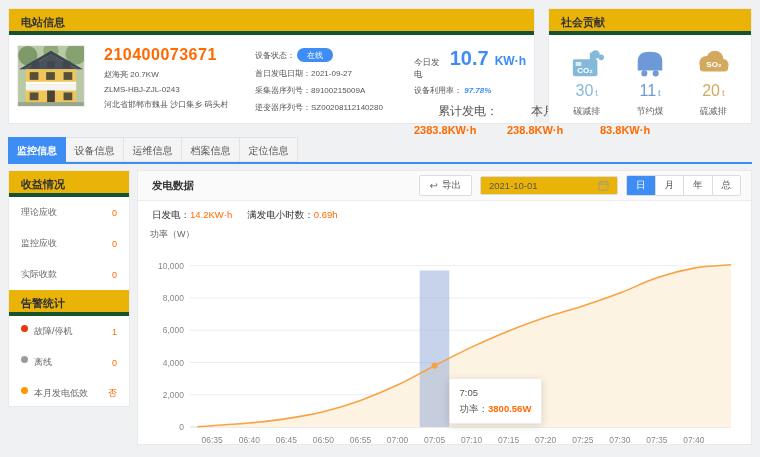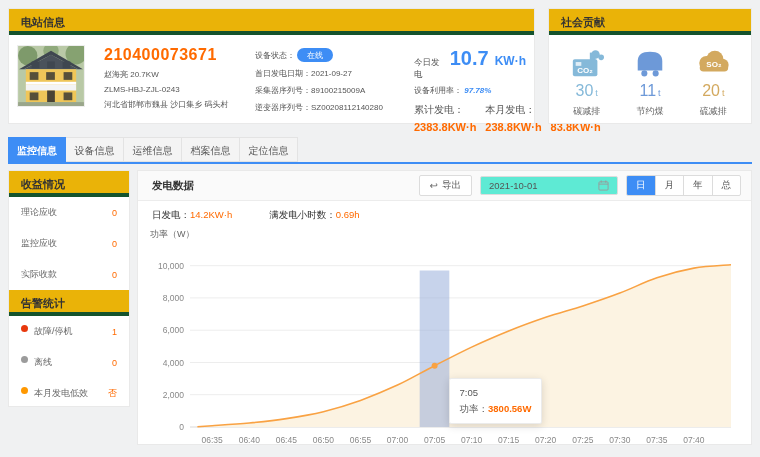--- a/index.html
+++ b/index.html
@@ -33,7 +33,7 @@
   .util-val { color:var(--blue); font-weight:bold;font-style:italic; }
   .stats-row { display:flex; gap:9px; }
   .stat { white-space:nowrap; }
-  .stat-label { font-size:10px; color:#555; margin-bottom:4px; }
+  .stat-label { font-size:12px; color:#555; margin-bottom:4px;margin-left:24px; }
   .stat-val { font-size:11px; font-weight:bold; color:var(--orange); }
   
   #social-panel { left:548px; top:8px; width:204px; height:116px; }

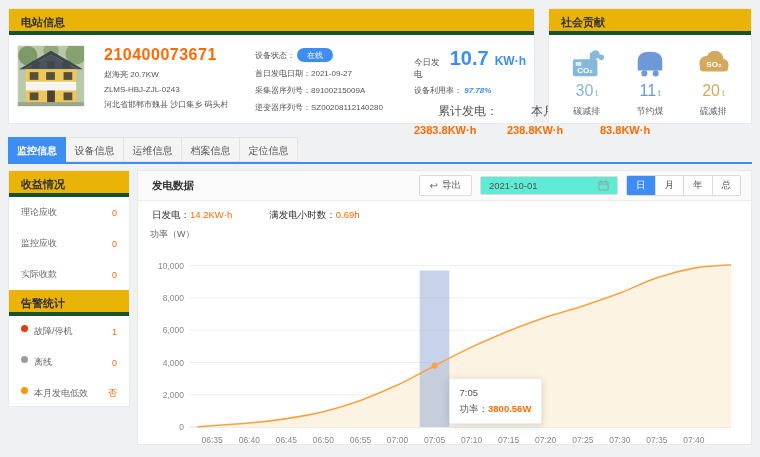--- a/index.html
+++ b/index.html
@@ -65,7 +65,7 @@
   .ch-controls { display:flex; align-items:center; gap:8px; }
   .btn-export { display:flex; align-items:center; gap:4px; border:1px solid #dcdcdc; border-radius:2px; background:#fff; padding:3px 10px; font-size:9.5px; color:#555; cursor:pointer; }
   .export-arrow { font-size:10px; color:#666; }
-  .date-box { width:138px; display:flex; align-items:center; justify-content:space-between; border:1px solid #dcdcdc; border-radius:2px; background:#5eead4; padding:3px 8px; font-size:9.5px; color:#555; cursor:pointer; }
+  .date-box { width:138px; display:flex; align-items:center; justify-content:space-between; border:1px solid #dcdcdc; border-radius:2px; background:#eab308; padding:3px 8px; font-size:9.5px; color:#555; cursor:pointer; }
   .seg { display:flex; border:1px solid #dcdcdc; border-radius:2px; overflow:hidden; background:#fff; }
   .seg-btn { padding:3px 9px; font-size:9.5px; color:#555; border-left:1px solid #dcdcdc; cursor:pointer; }
   .seg-btn:first-child { border-left:none; }

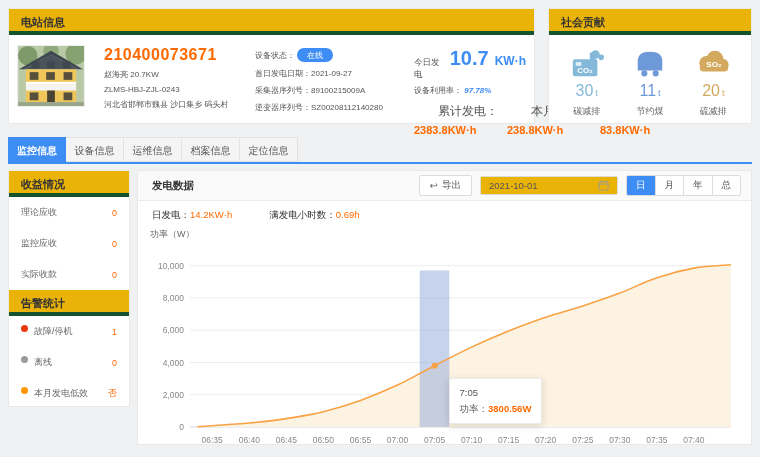--- a/index.html
+++ b/index.html
@@ -70,7 +70,7 @@
   .seg-btn { padding:3px 9px; font-size:9.5px; color:#555; border-left:1px solid #dcdcdc; cursor:pointer; }
   .seg-btn:first-child { border-left:none; }
   .seg-btn.active { background:var(--blue); color:#fff; }
-  .ch-subrow { padding:8px 14px 0; font-size:9.5px; color:#333; display:flex; gap:37px; }
+  .ch-subrow { padding:8px 14px 0; font-size:9.5px; color:#333; display:flex; gap:15px; }
   .ch-subrow .v { color:var(--orange); }
   .ylabel { margin:6px 0 7px 12px; font-size:9px; color:#666; }
   #chart-wrap { position:relative; margin:2px 8px 0; }

